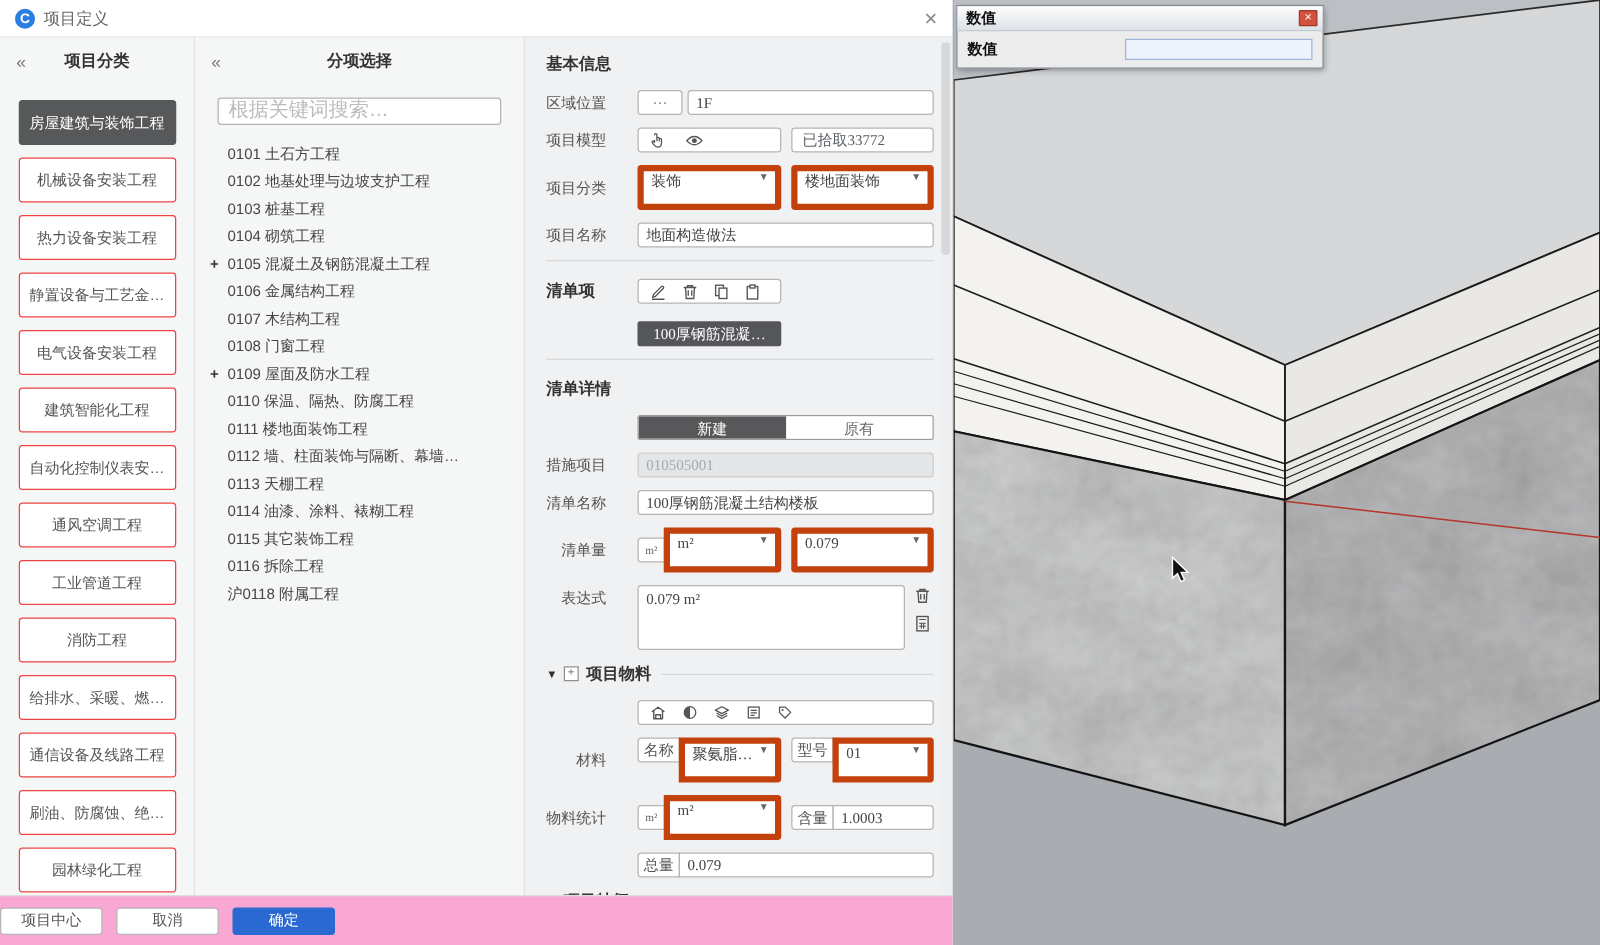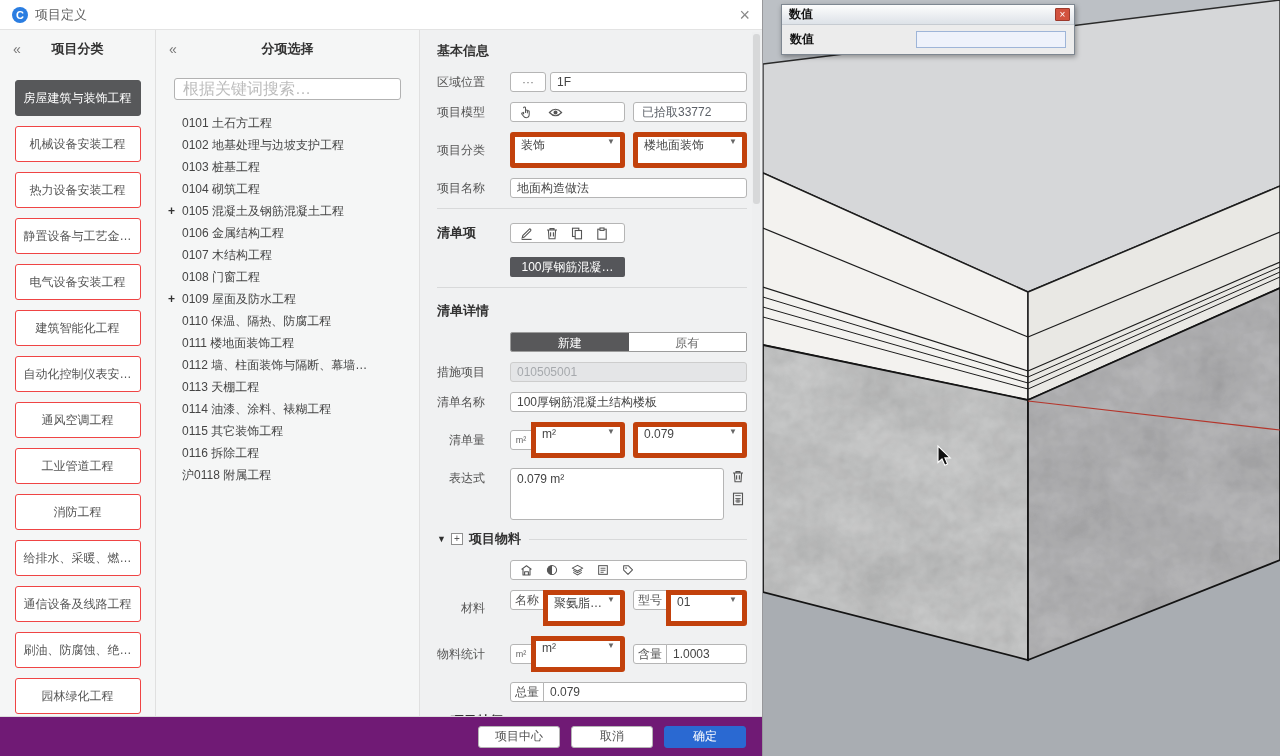--- a/index.html
+++ b/index.html
@@ -89,7 +89,7 @@
   .viewport { position:absolute; left:763px; top:0; width:517px; height:756px; }
   .viewport svg.scene { display:block; }
 
-  .num-dialog { position:absolute; left:18px; top:4px; width:294px; border:1px solid #7e8791; background:#ececec; box-shadow:1px 2px 5px rgba(0,0,0,.35); }
+  .num-dialog { position:absolute; left:2px; top:4px; width:294px; border:1px solid #7e8791; background:#ececec; box-shadow:1px 2px 5px rgba(0,0,0,.35); }
   .nd-title { height:20px; background:linear-gradient(#fdfdfd,#dde2e8); border-bottom:1px solid #c6cbd1; display:flex; align-items:center; padding:0 4px 0 7px; }
   .nd-title-text { font-weight:bold; font-size:12px; color:#111; }
   .nd-close { margin-left:auto; width:15px; height:13px; background:#d2523f; border:1px solid #9c392b; color:#fff; font-size:10px; line-height:11px; text-align:center; border-radius:1px; cursor:pointer; }

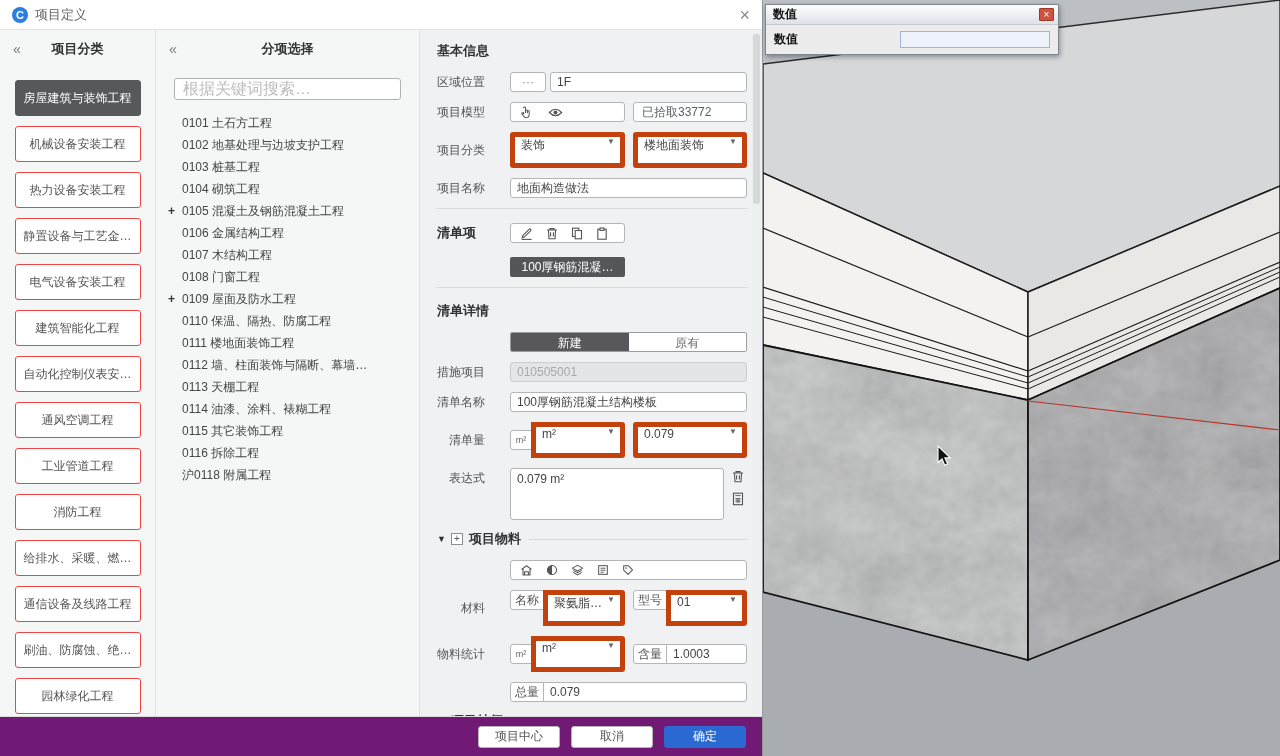--- a/index.html
+++ b/index.html
@@ -30,7 +30,7 @@
   .sub-item .exp { position:absolute; left:12px; color:#333; font-weight:bold; }
 
   
-  .main { flex:1; background:#f0f1f2; position:relative; overflow:hidden; }
+  .main { flex:1; background:#f0f1f2; position:relative; overflow:hidden;font-family:Liberation Serif, serif; }
   .main-scroll { height:calc(100% - 40px); overflow:hidden; padding:12px 15px 0 17px; }
   .section-title { font-size:13px; font-weight:bold; color:#333; margin-bottom:12px; }
   .section-row { display:flex; align-items:center; margin-bottom:14px; }

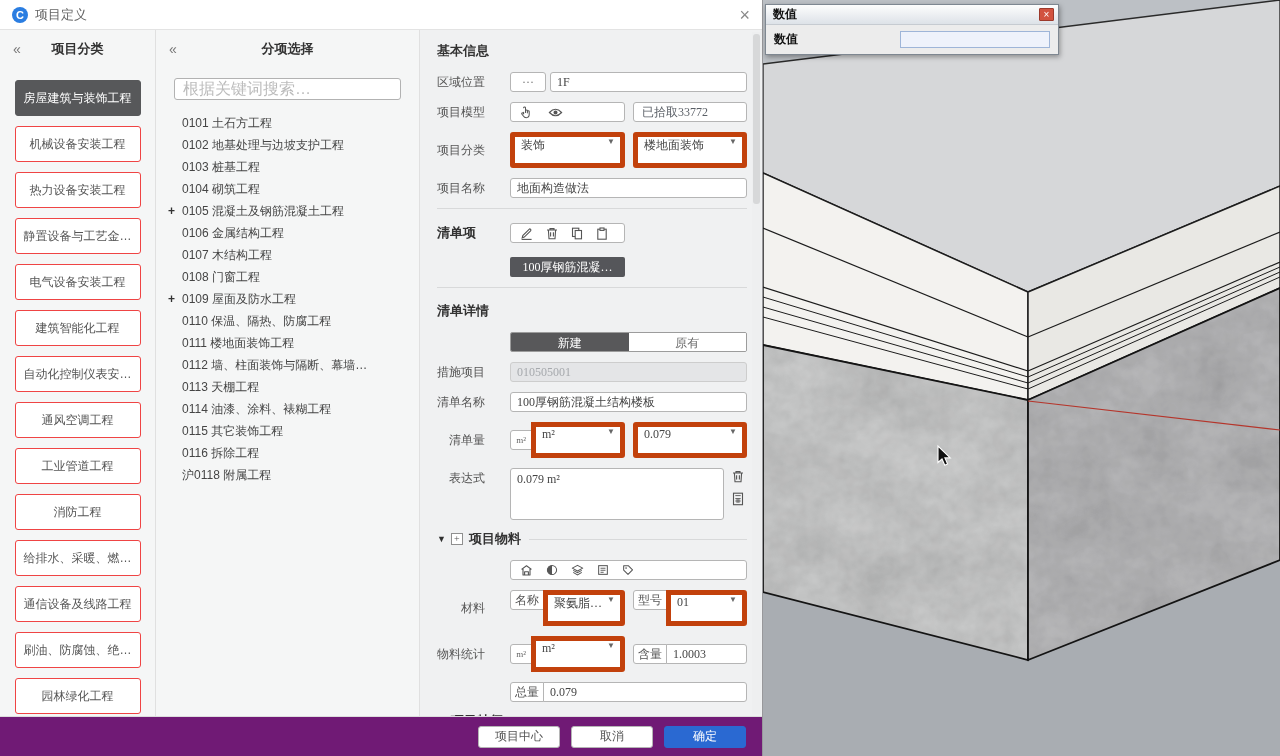--- a/index.html
+++ b/index.html
@@ -81,7 +81,7 @@
   .vtrack { position:absolute; top:2px; right:1px; bottom:42px; width:9px; background:#eeeff0; }
   .vthumb { width:7px; margin:2px 1px; height:170px; background:#d7d8d9; border-radius:3px; }
 
-  .footer { position:absolute; left:0; right:0; bottom:0; height:40px; background:#701a75; border-top:1px solid #ddd; display:flex; align-items:center; justify-content:flex-end; gap:11px; padding-right:16px; z-index:5; }
+  .footer { position:absolute; left:0; right:0; bottom:0; height:40px; background:#f9a8d4; border-top:1px solid #ddd; display:flex; align-items:center; justify-content:flex-start; gap:11px; padding-right:16px; z-index:5; }
   .fbtn { min-width:82px; height:22px; border:1px solid #b5b5b5; border-radius:3px; background:#fff; color:#555; font-size:12px; font-family:inherit; padding:0 14px; cursor:pointer; }
   .fbtn.primary { background:#2a69d2; border-color:#2a69d2; color:#fff; }
 

